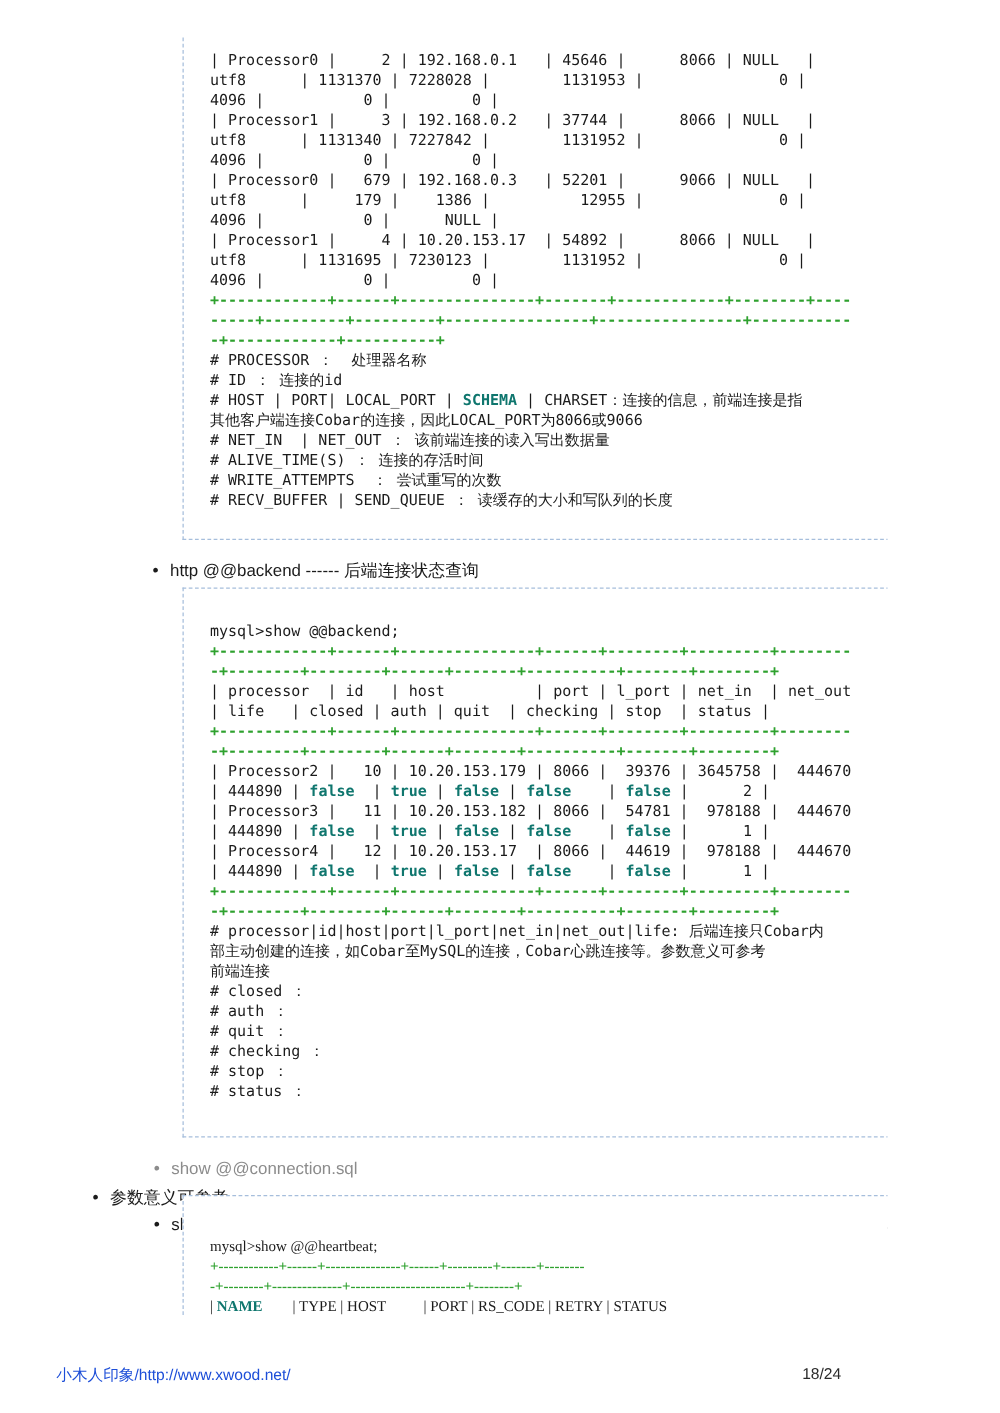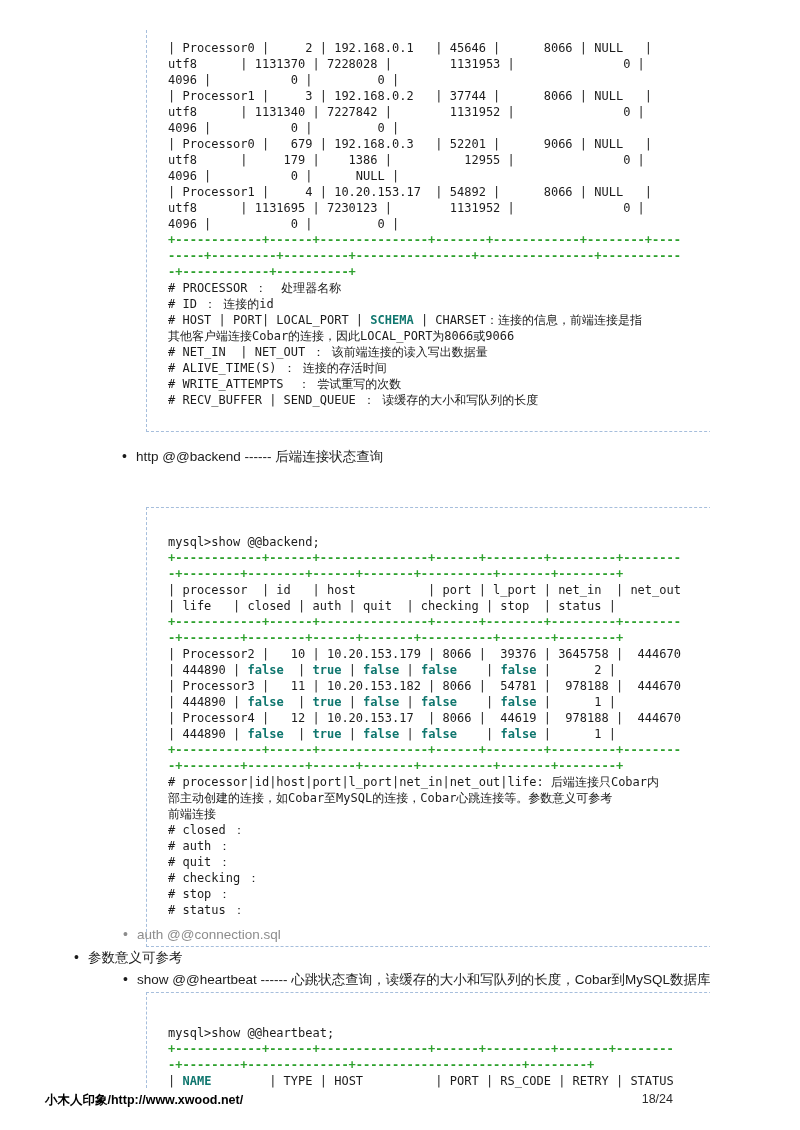--- a/index.html
+++ b/index.html
@@ -26,7 +26,7 @@
     white-space: pre;
   }
   .box-front     { top: 30px;  height: 402px; border-top: none;   padding: 10px 0 0 21px; }
-  .box-backend   { top: 507px; height: 440px;                     padding: 26px 0 0 21px; }
+  .box-backend   { top: 470px; height: 440px;                     padding: 26px 0 0 21px; }
   .box-heartbeat { top: 992px; height: 96px;  border-bottom: none; padding: 32px 0 0 21px; }
   .cline { white-space: pre; }
   .c-blue  { color: #0f766e; font-weight: bold; }

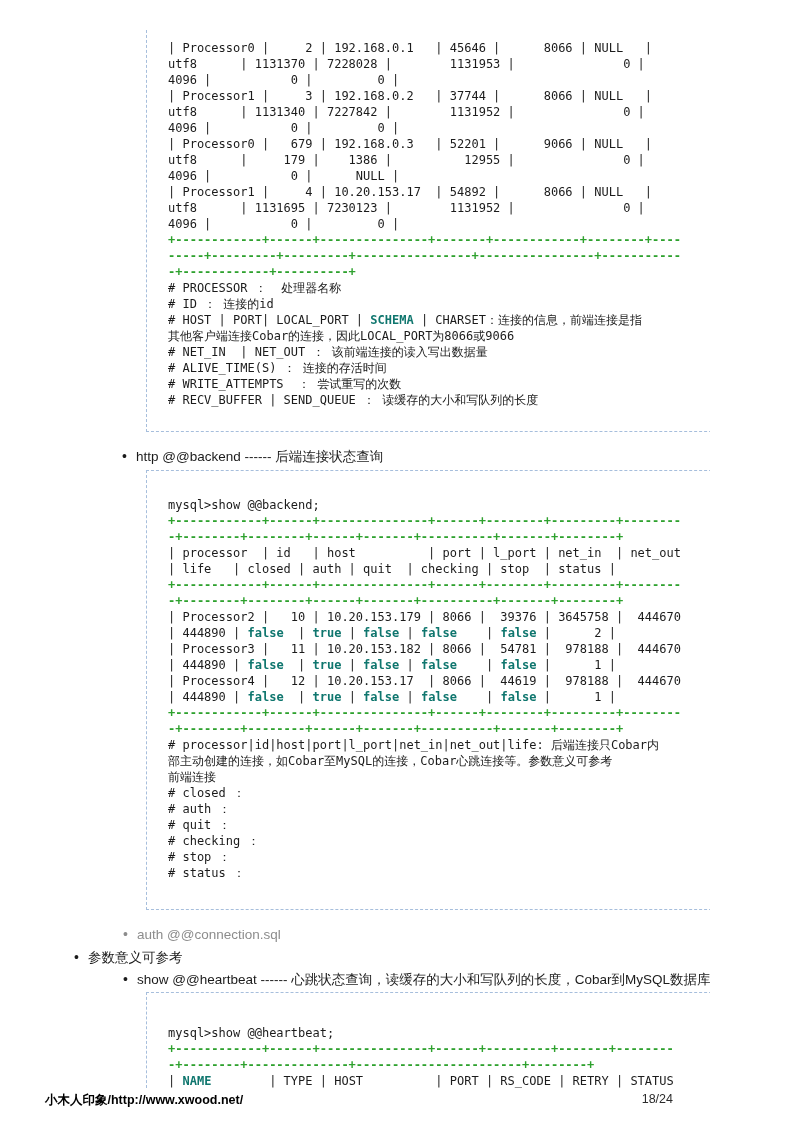--- a/index.html
+++ b/index.html
@@ -78,7 +78,7 @@
 
   <div class="bullet gray" style="left:137px; top:927px;">
     <span class="dot">•</span>
-    <span>auth @@connection.sql</span>
+    <span>show @@connection.sql</span>
   </div>
 
   <div class="bullet" style="left:88px; top:950px;">

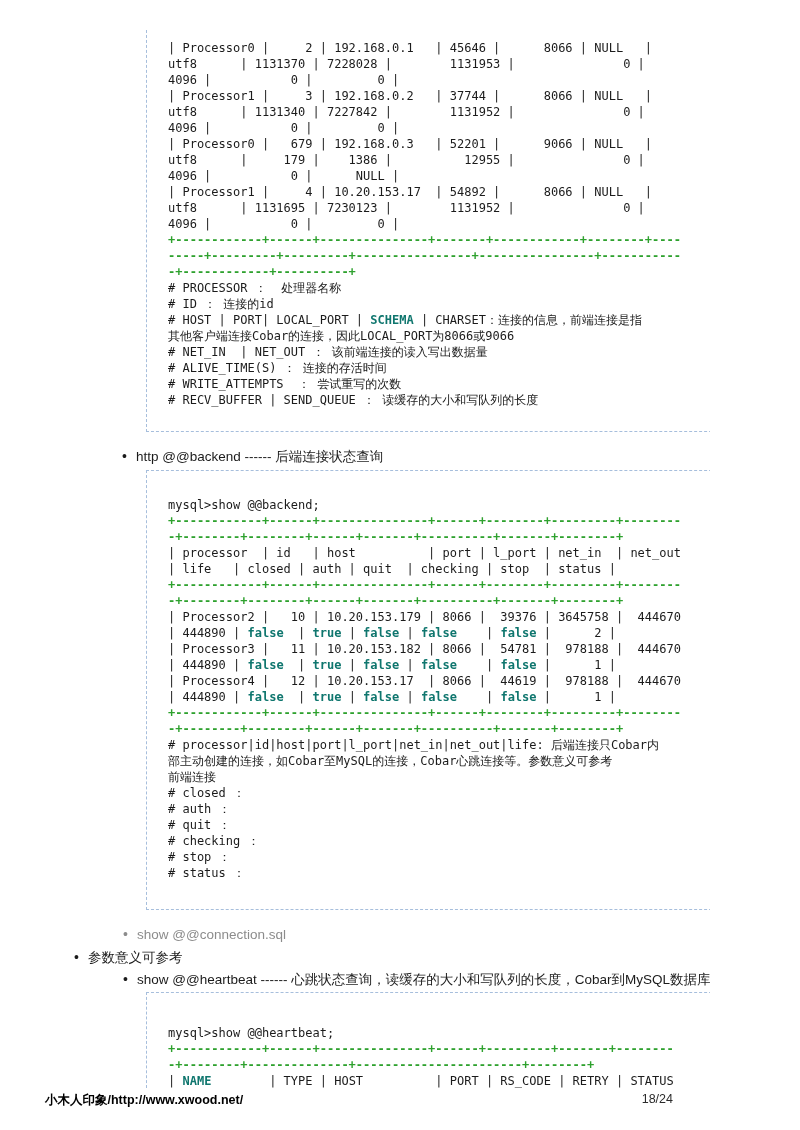--- a/index.html
+++ b/index.html
@@ -27,7 +27,7 @@
   }
   .box-front     { top: 30px;  height: 402px; border-top: none;   padding: 10px 0 0 21px; }
   .box-backend   { top: 470px; height: 440px;                     padding: 26px 0 0 21px; }
-  .box-heartbeat { top: 992px; height: 96px;  border-bottom: none; padding: 32px 0 0 21px; }
+  .box-heartbeat { top: 956px; height: 96px;  border-bottom: none; padding: 32px 0 0 21px; font-family: Liberation Serif, serif; }
   .cline { white-space: pre; }
   .c-blue  { color: #0f766e; font-weight: bold; }
   .c-green { color: #2ea12e; font-weight: bold; }

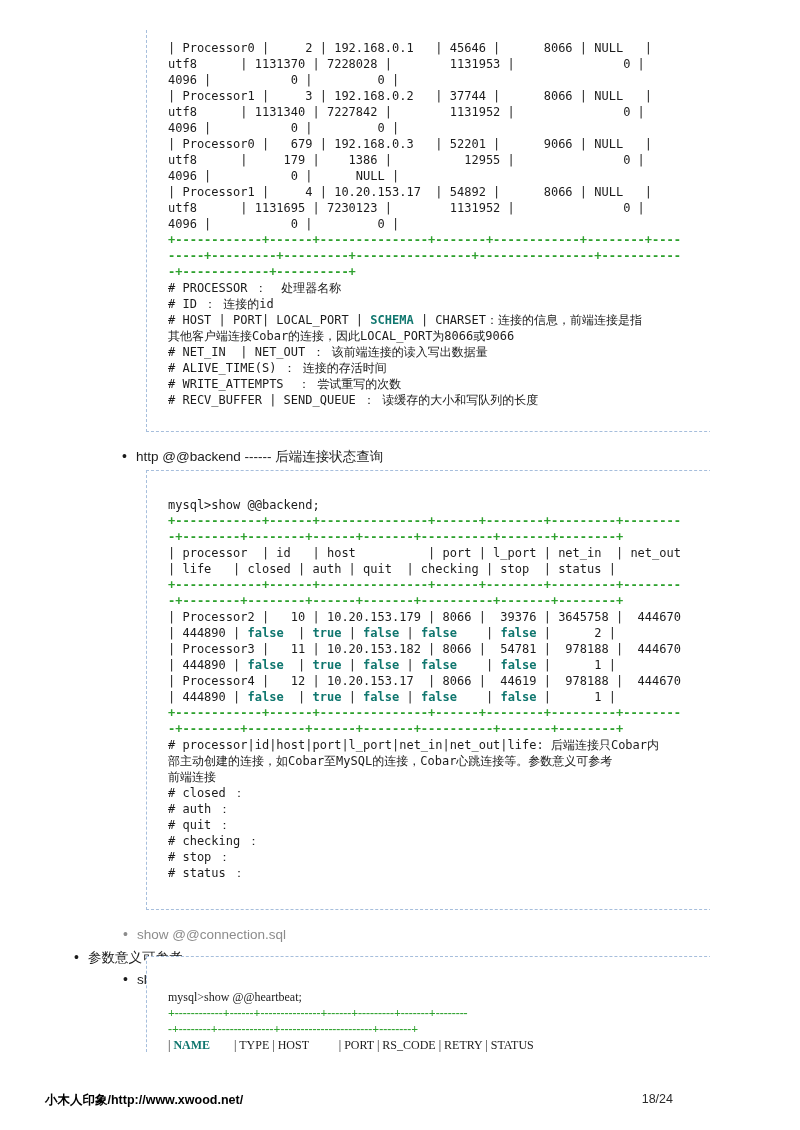--- a/index.html
+++ b/index.html
@@ -50,8 +50,7 @@
     left: 45px;
     top: 1092px;
     font-size: 12.5px;
-    color: #000000;
-    font-weight: bold;
+    color: #1d4ed8;
   }
   .footer-page {
     position: absolute;

